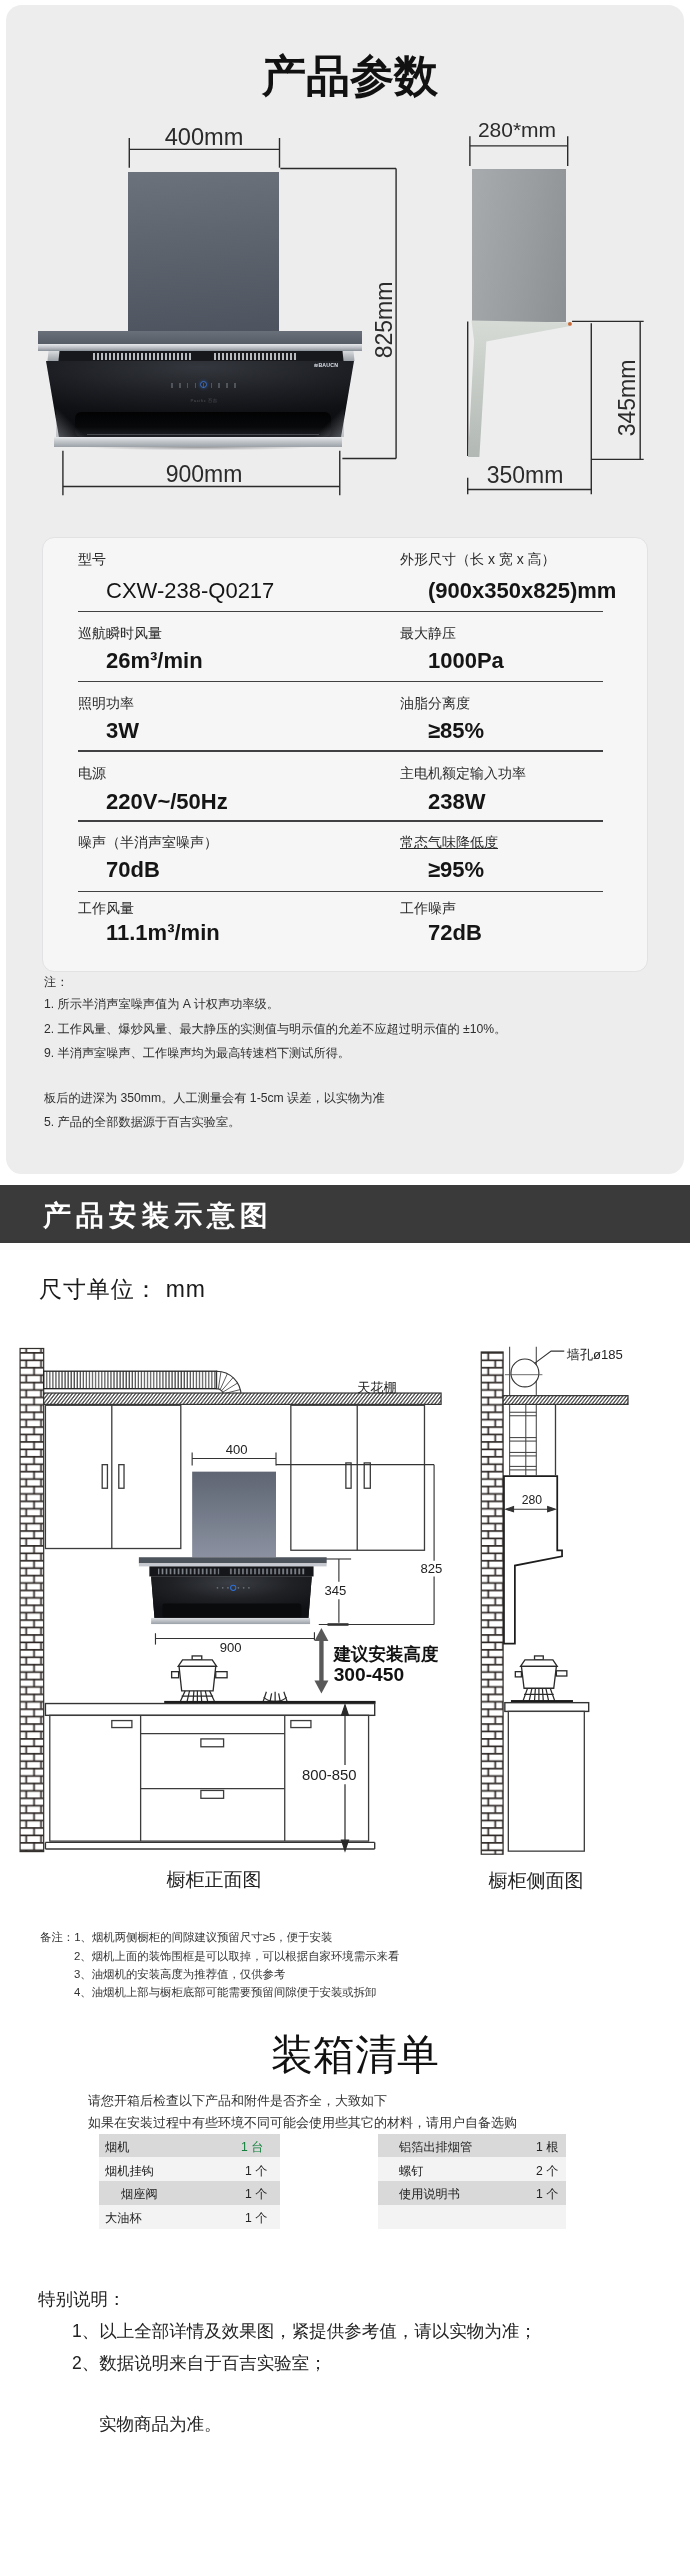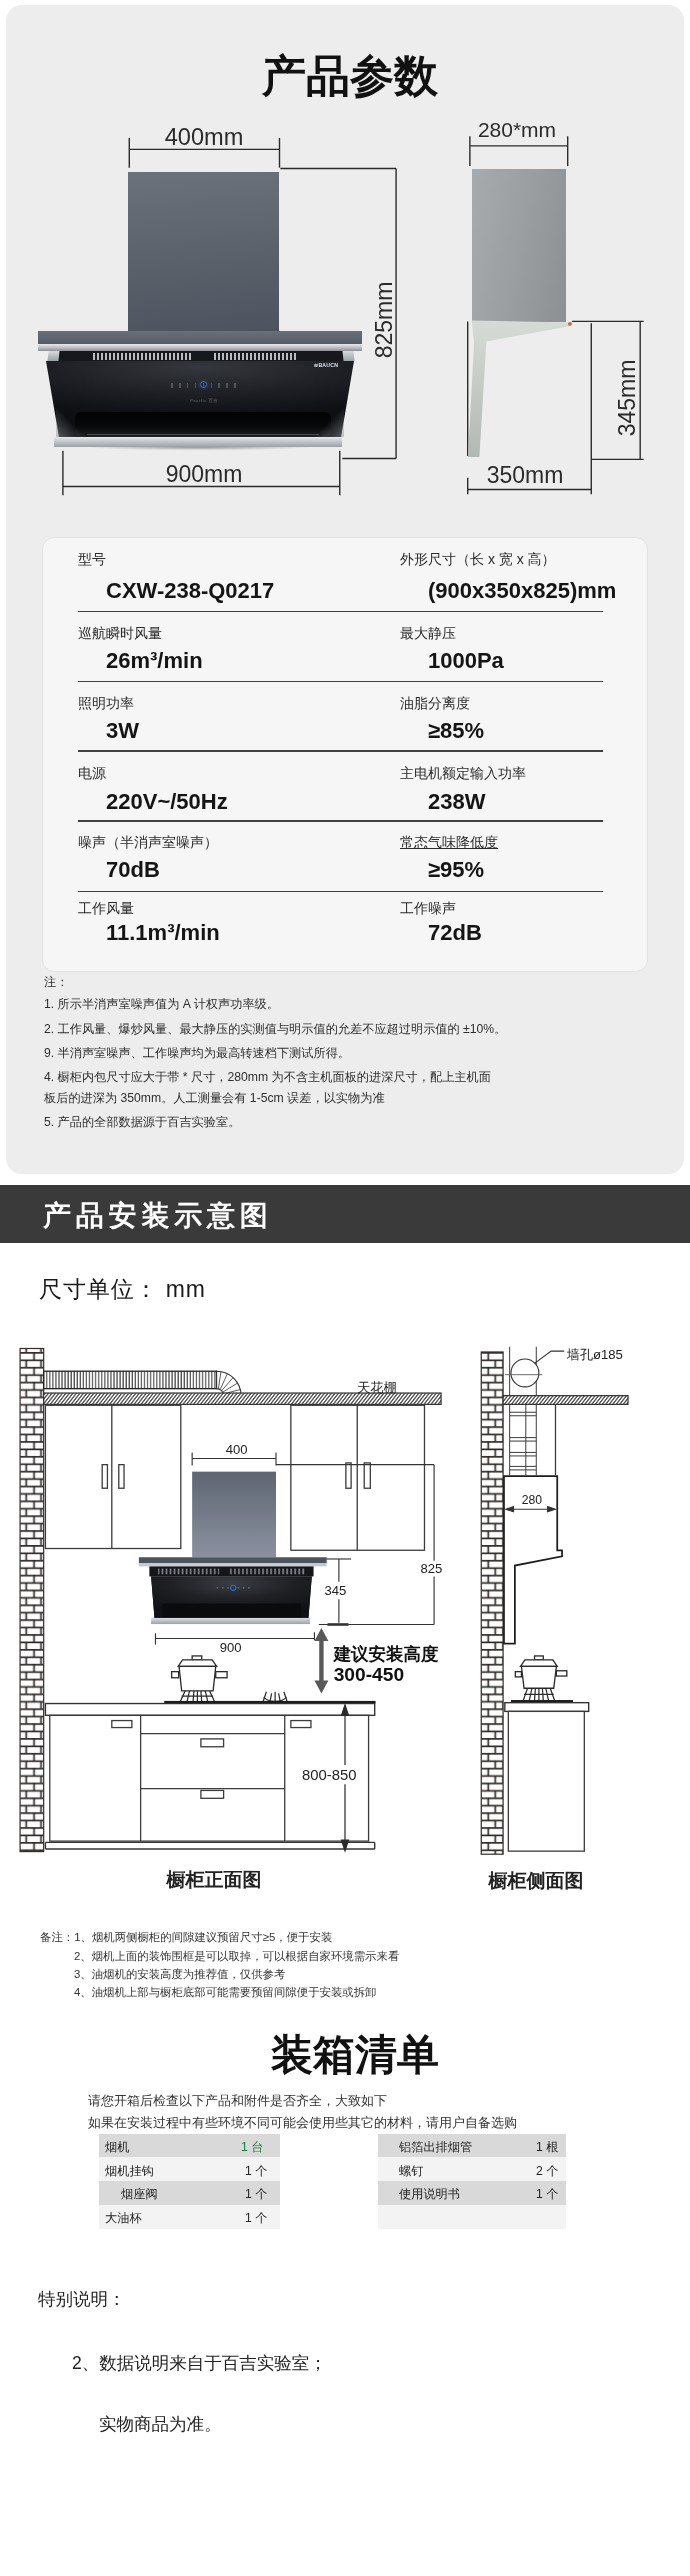--- a/index.html
+++ b/index.html
@@ -119,7 +119,7 @@
 
   <div class="abs" style="left:78px;top:551px;font-size:14px;color:#2a2a2a;">型号</div>
   <div class="abs" style="left:400px;top:551px;font-size:14px;color:#2a2a2a;">外形尺寸（长 x 宽 x 高）</div>
-  <div class="abs" style="left:106px;top:578px;font-size:22px;font-weight:700;color:#151515;">CXW-238-Q0217</div>
+  <div class="abs" style="left:106px;top:578px;font-size:22px;font-weight:400;color:#151515;">CXW-238-Q0217</div>
   <div class="abs" style="left:428px;top:578px;font-size:22px;font-weight:600;color:#151515;">(900x350x825)mm</div>
 
   <div class="abs" style="left:78px;top:625px;font-size:14px;color:#2a2a2a;">巡航瞬时风量</div>

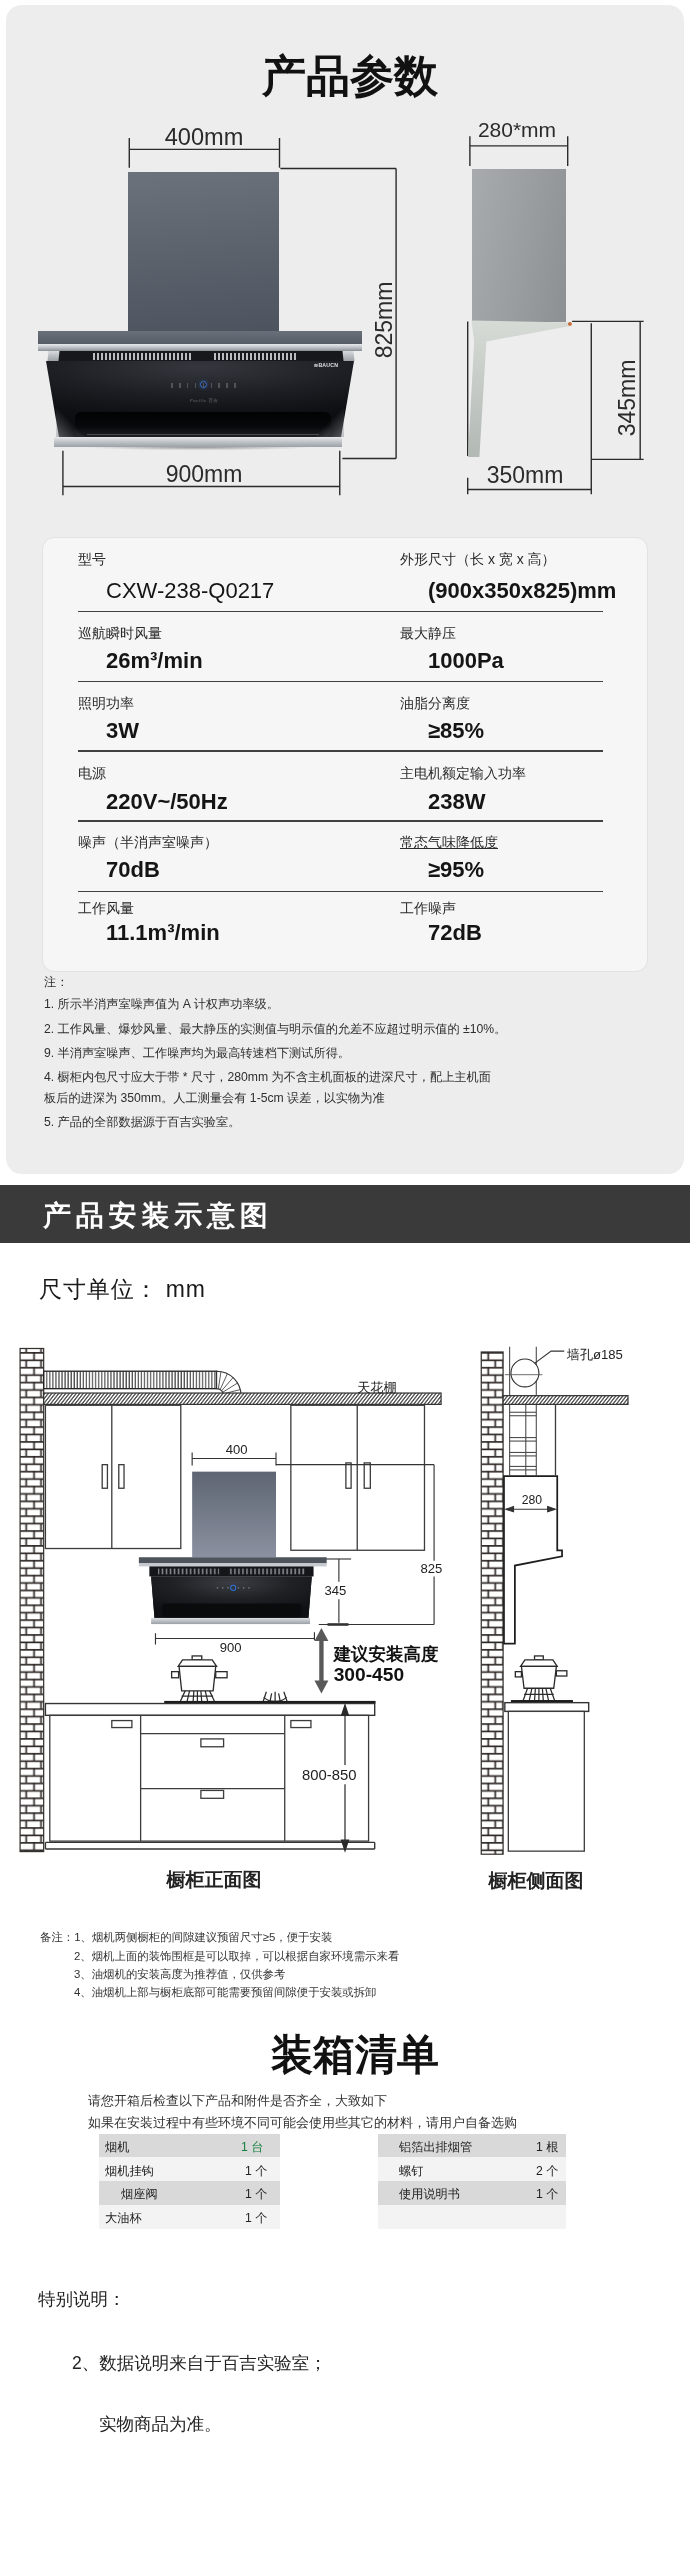--- a/index.html
+++ b/index.html
@@ -155,7 +155,6 @@
 
   <div class="abs" style="left:44px;top:1045px;font-size:12.2px;color:#2e2e2e;">9. 半消声室噪声、工作噪声均为最高转速档下测试所得。</div>
 
-  <div class="abs" style="left:44px;top:1069px;font-size:12.2px;color:#2e2e2e;">4. 橱柜内包尺寸应大于带 * 尺寸，280mm 为不含主机面板的进深尺寸，配上主机面</div>
 
   <div class="abs" style="left:44px;top:1090px;font-size:12.2px;color:#2e2e2e;">板后的进深为 350mm。人工测量会有 1-5cm 误差，以实物为准</div>
 

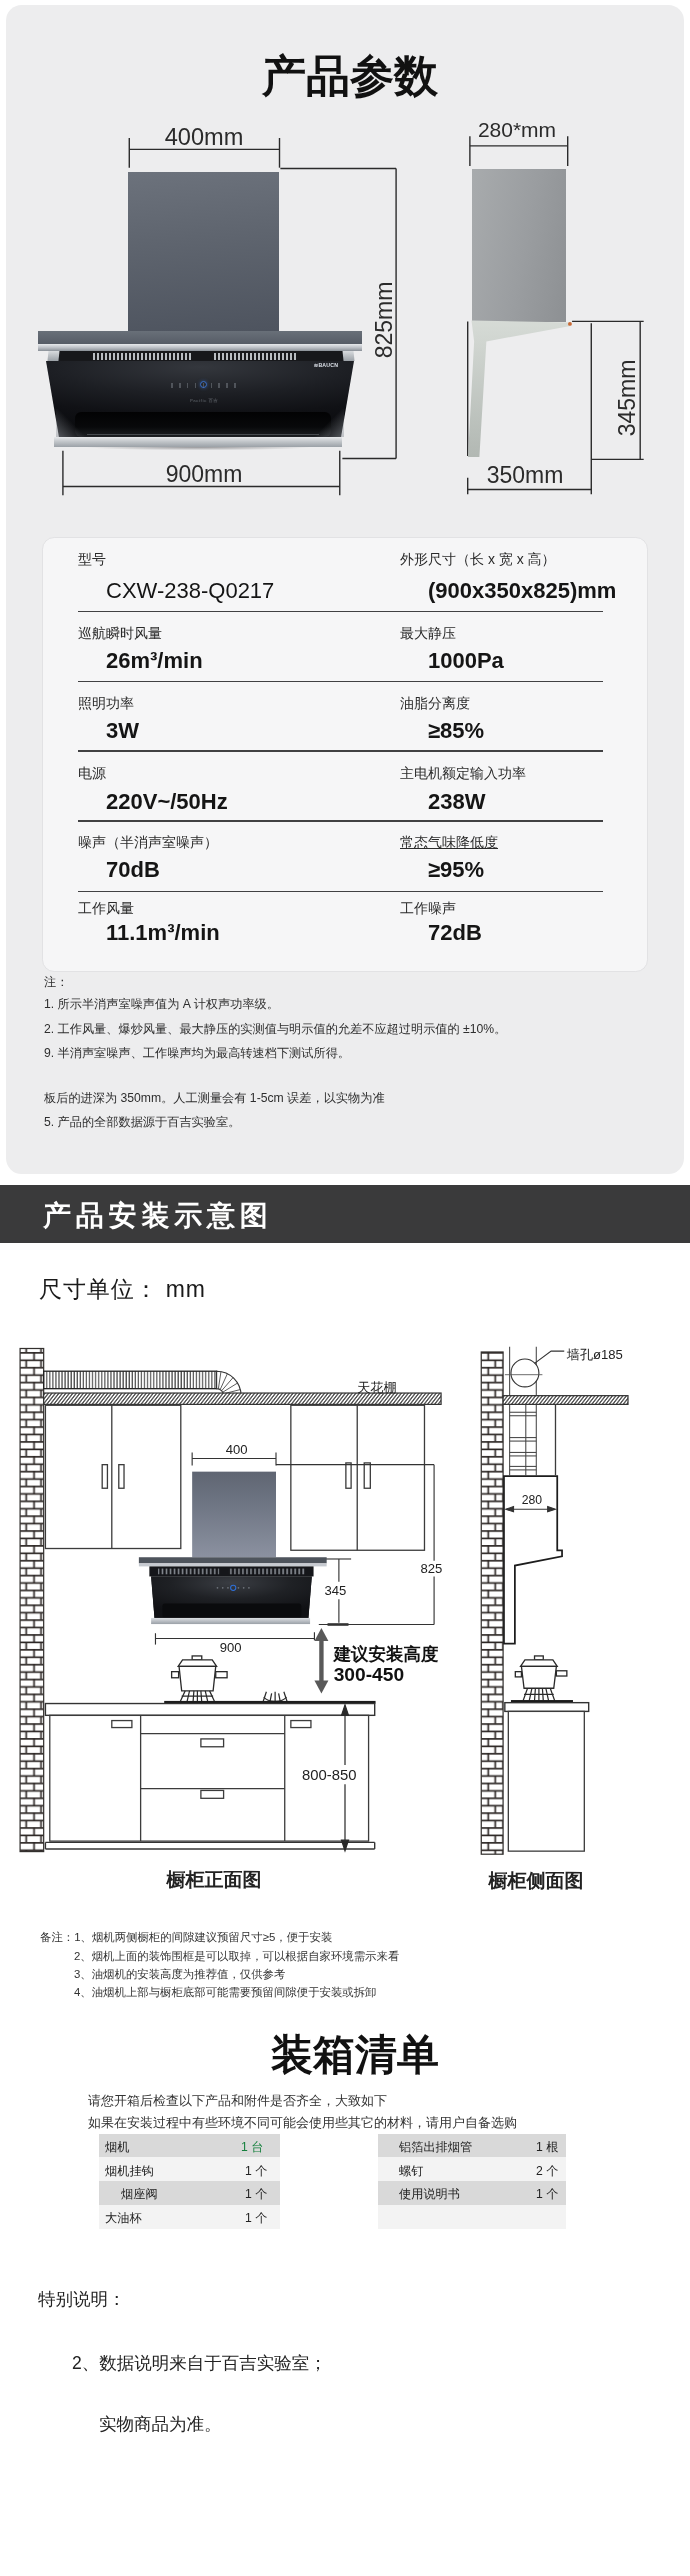--- a/index.html
+++ b/index.html
@@ -6,7 +6,7 @@
   body{width:690px;background:#ffffff;font-family:"Liberation Sans",sans-serif;}
   #page{position:relative;width:690px;height:2576px;overflow:hidden;background:#fff;}
   .abs{position:absolute;}
-  .ctr{transform:translate(-50%,-50%);white-space:nowrap;font-weight:bold;}
+  .ctr{transform:translate(-50%,-50%);white-space:nowrap;}
   .dimtxt{color:#2b2b2b;font-weight:400;letter-spacing:0px;}
 </style>
 </head>

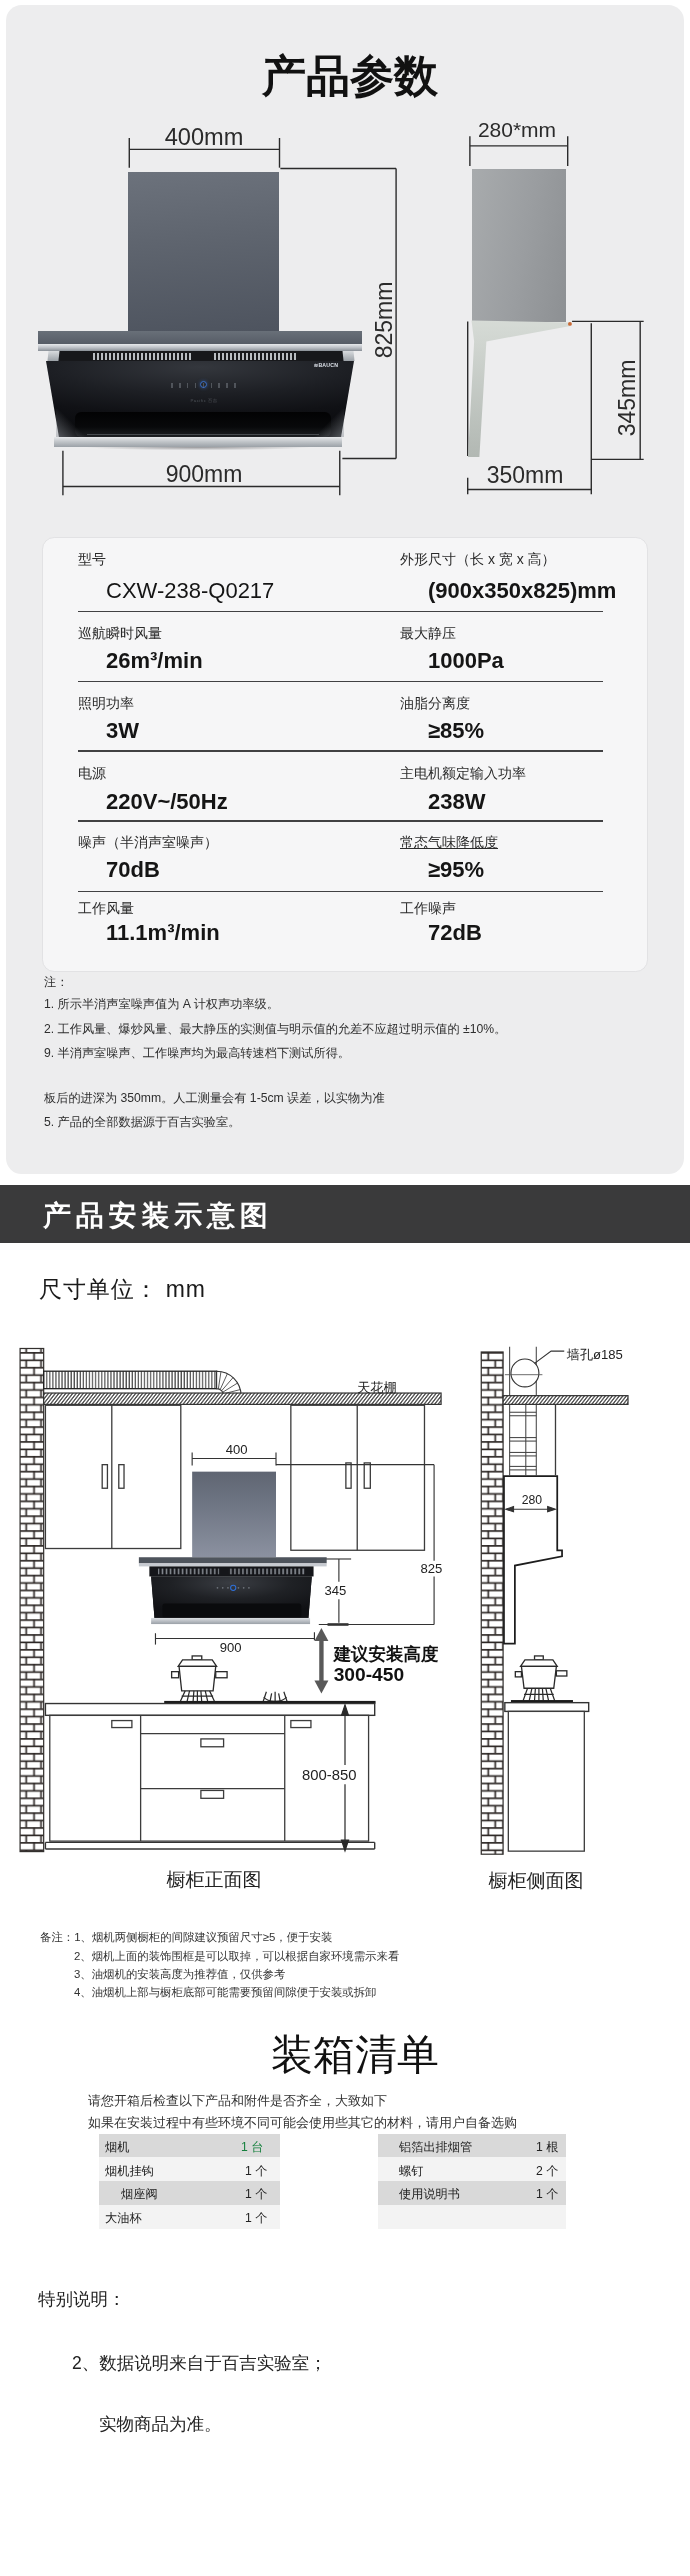--- a/index.html
+++ b/index.html
@@ -459,6 +459,7 @@
 
   <div class="abs" style="left:38px;top:2287px;font-size:17.5px;color:#222;">特别说明：</div>
 
+  <div class="abs" style="left:72px;top:2319px;font-size:17.5px;color:#222;">1、以上全部详情及效果图，紧提供参考值，请以实物为准；</div>
 
   <div class="abs" style="left:72px;top:2351px;font-size:17.5px;color:#222;">2、数据说明来自于百吉实验室；</div>
 

